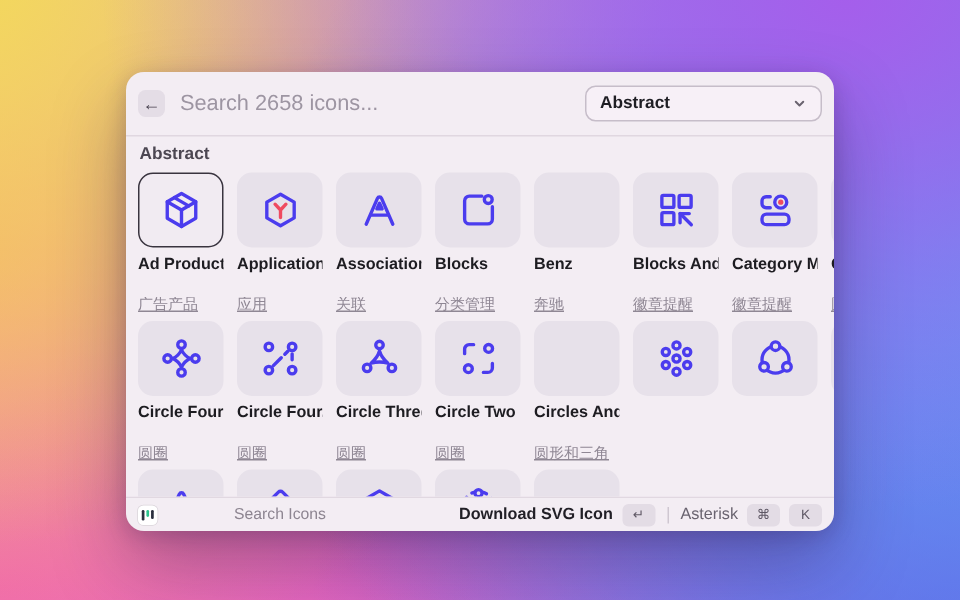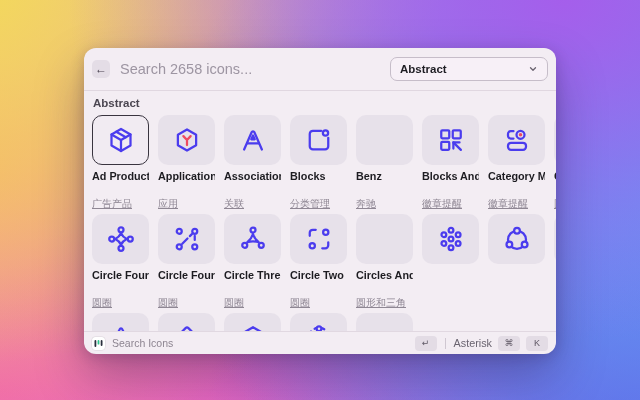--- a/index.html
+++ b/index.html
@@ -47,7 +47,7 @@
     overflow:hidden;width:57px;text-decoration:underline;}
   
   .footer{flex:0 0 22px;height:22px;border-top:1px solid #e1d8e1;display:flex;align-items:center;
-    padding:0 8px;background:#f3edf3;border-radius:0 0 12px 12px;}
+    padding:0 8px;background:#f3edf3;border-radius:0 0 12px 12px;gap:44px;}
   .logo{width:13px;height:13px;border-radius:3.5px;background:#ffffff;box-shadow:0 0 0 .5px rgba(0,0,0,.10);
     display:flex;align-items:center;justify-content:center;margin-right:7px;}
   .footer-app{font-size:10.5px;color:#8d8591;}

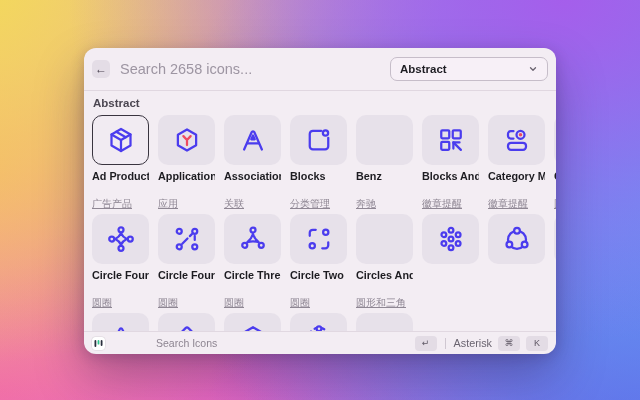--- a/index.html
+++ b/index.html
@@ -361,6 +361,7 @@
     </span>
     <span class="footer-app">Search Icons</span>
     <div class="footer-right">
+      <span class="primary-action">Download SVG Icon</span>
       <span class="key">↵</span>
       <span class="foot-div"></span>
       <span class="actions-label">Asterisk</span>

